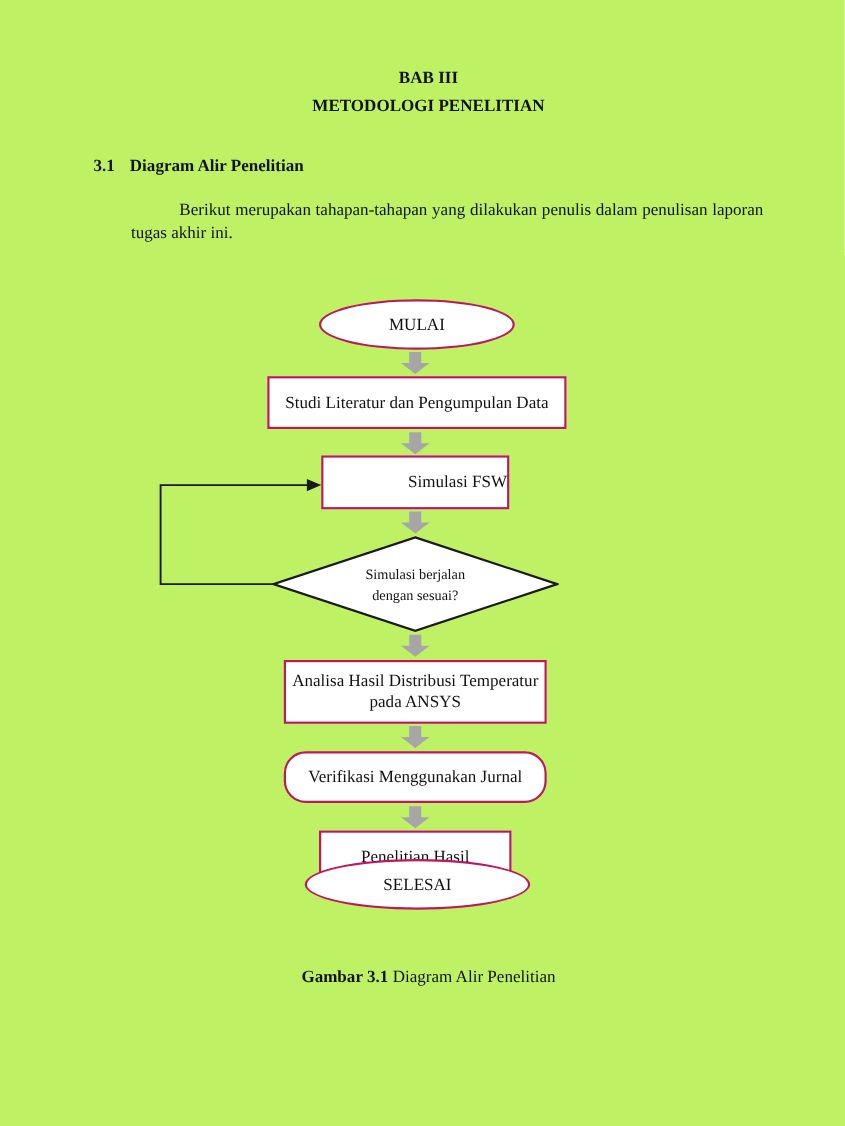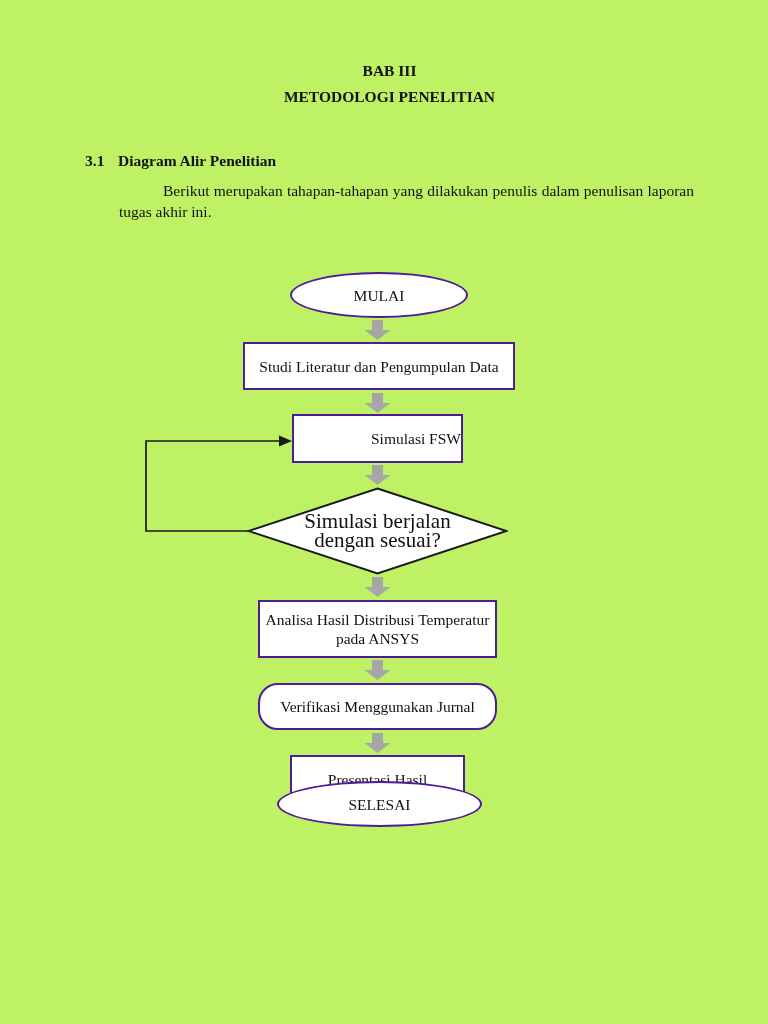--- a/index.html
+++ b/index.html
@@ -19,7 +19,7 @@
     text-align: center; font-weight: bold; font-size: 15.5px; line-height: 26px;
   }
   .section-heading {
-    position: absolute; left: 85px; top: 151px;
+    position: absolute; left: 85px; top: 141px;
     font-weight: bold; font-size: 15.5px; line-height: 19px;
   }
   .section-heading .sec-num { display: inline-block; width: 33px; }

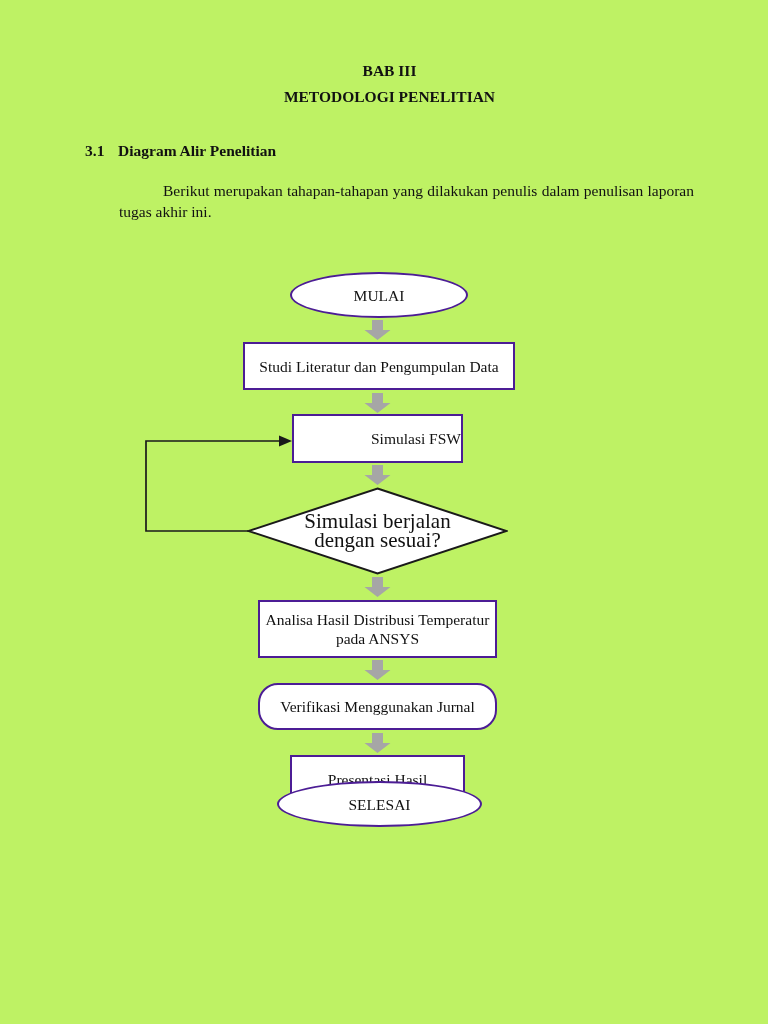--- a/index.html
+++ b/index.html
@@ -36,7 +36,7 @@
   
   .node {
     position: absolute; box-sizing: border-box;
-    border: 2px solid #4c1d95; background: #ffffff;
+    border: 2px solid #be185d; background: #ffffff;
     display: flex; flex-direction: column; align-items: center; justify-content: center;
     text-align: center; font-size: 15.5px; line-height: 19px;
   }

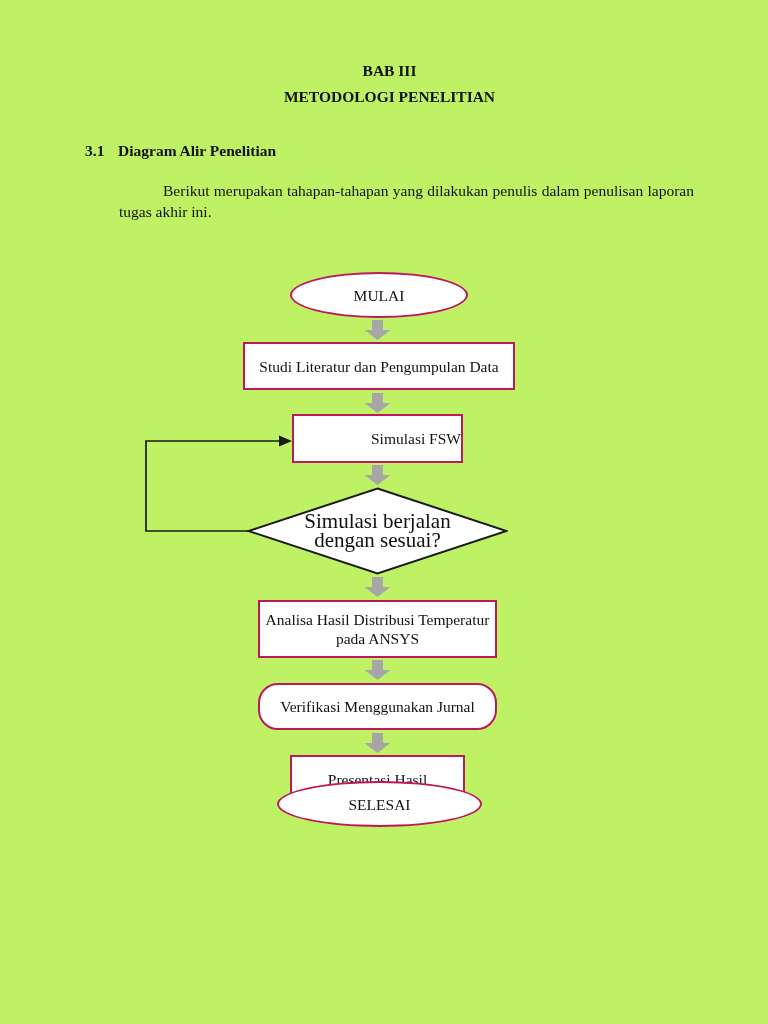--- a/index.html
+++ b/index.html
@@ -48,7 +48,7 @@
   .diamond-label {
     position: absolute; left: 0; top: 0; width: 100%; height: 100%;
     display: flex; flex-direction: column; align-items: center; justify-content: center;
-    text-align: center; font-size: 21px; line-height: 19px;
+    text-align: center; font-size: 13px; line-height: 19px;
   }
   .node-mulai      { left: 290px; top: 272px; width: 178px; height: 46px; }
   .node-studi      { left: 243px; top: 342px; width: 272px; height: 48px; }

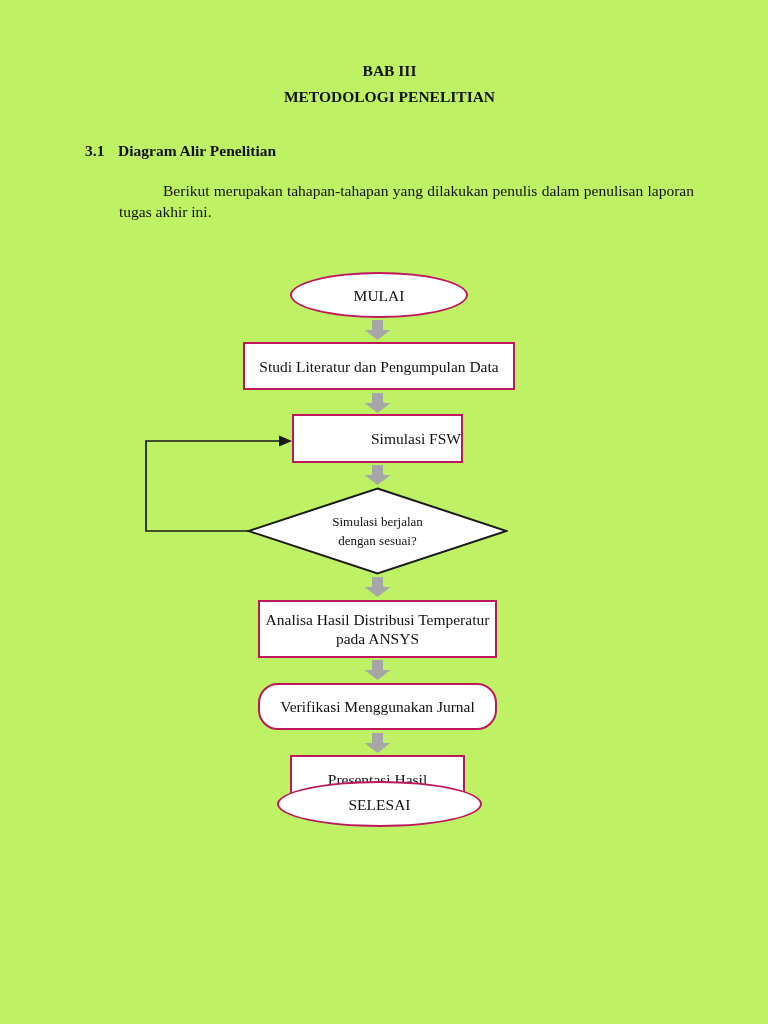--- a/index.html
+++ b/index.html
@@ -133,7 +133,7 @@
   </div>
 
   <div class="node node-presentasi">
-    <span>Presentasi Hasil</span>
+    <span>Penelitian Hasil</span>
   </div>
 
   <div class="node ellipse node-selesai">

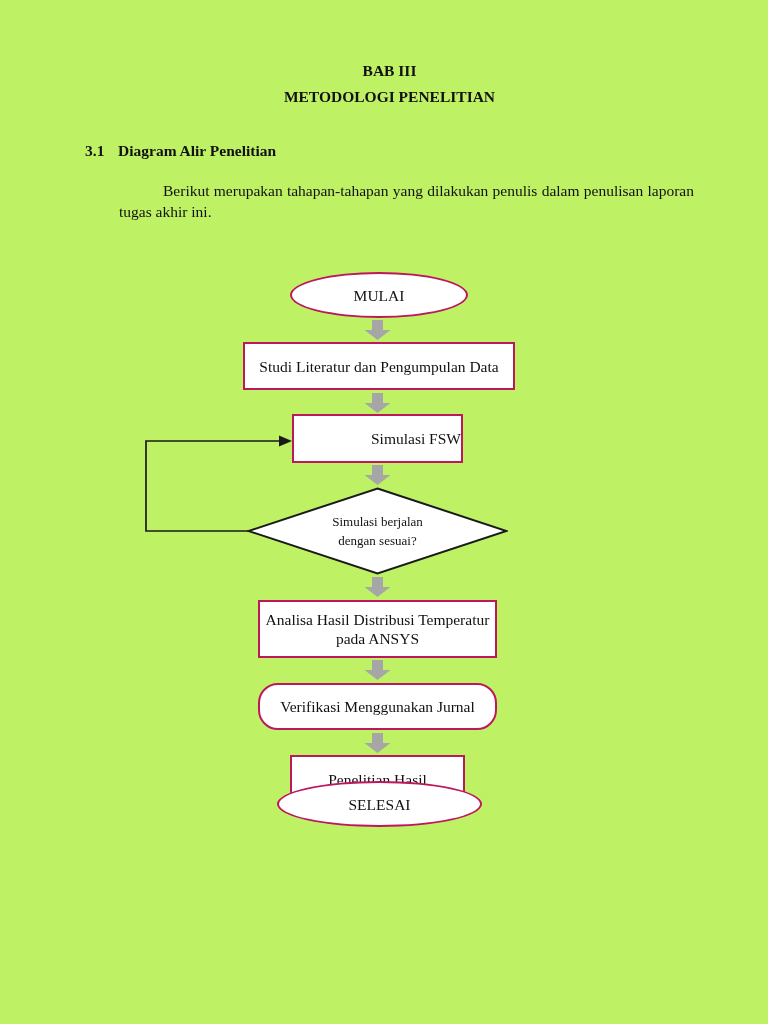--- a/index.html
+++ b/index.html
@@ -140,6 +140,9 @@
     <span>SELESAI</span>
   </div>
 
+  <div class="figure-caption">
+    <span class="cap-label">Gambar 3.1</span><span class="cap-text">Diagram Alir Penelitian</span>
+  </div>
 
 </div>
 

